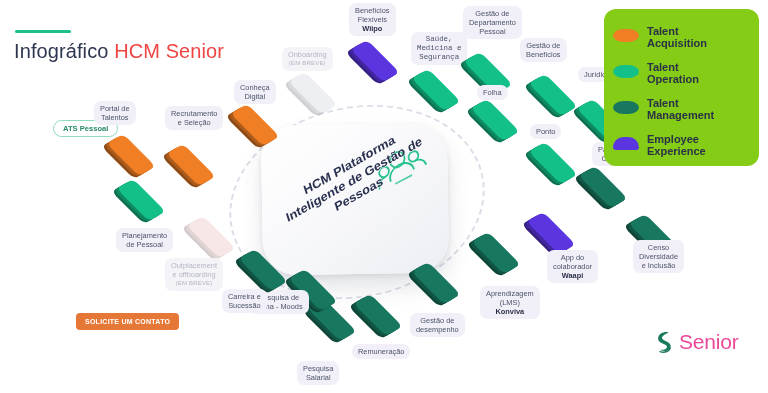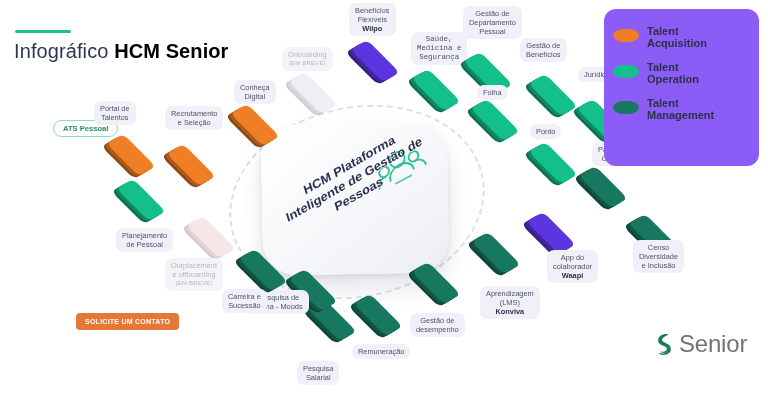--- a/index.html
+++ b/index.html
@@ -31,7 +31,7 @@
   
   .legend {
     position:absolute; left:604px; top:9px; width:155px; height:157px;
-    background:#8b5cf6; border-radius:12px; padding:10px 9px;
+    background:#84cc16; border-radius:12px; padding:10px 9px;
   }
   .legend-row { display:flex; align-items:center; gap:8px; height:36px; }
   .legend-label {

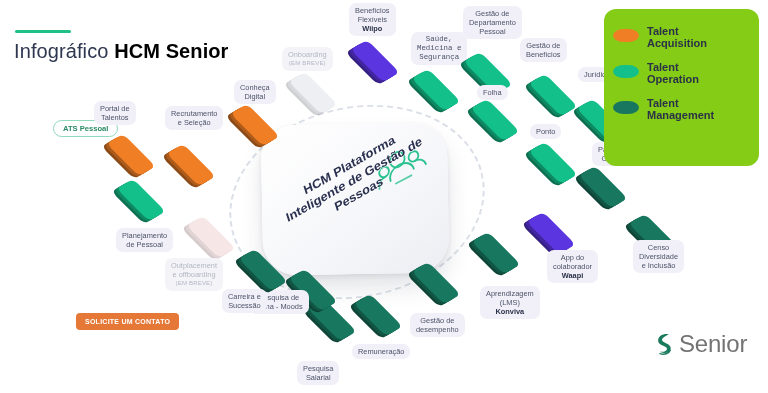--- a/index.html
+++ b/index.html
@@ -22,7 +22,7 @@
     font-size:20px; font-weight:400; color:#2e3650; letter-spacing:.1px;
     white-space:nowrap;
   }
-  .page-title b { font-weight:700; color:#000000; }
+  .page-title b { font-weight:400; color:#ef4444; }
   .page-sub {
     position:absolute; left:14px; top:64px;
     font-size:10.5px; color:#5b6274; white-space:nowrap;

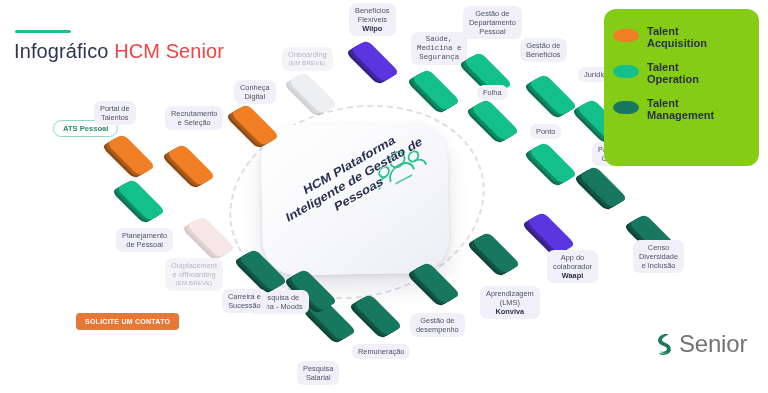--- a/index.html
+++ b/index.html
@@ -396,6 +396,13 @@
           <span class="legend-label">Talent
 Management</span>
         </div>
+        <div class="legend-row">
+          <span class="iso-chip flat">
+            <i style="background: rgb(91, 53, 224);"></i>
+          </span>
+          <span class="legend-label">Employee
+Experience</span>
+        </div>
       </div>
   </div>
 

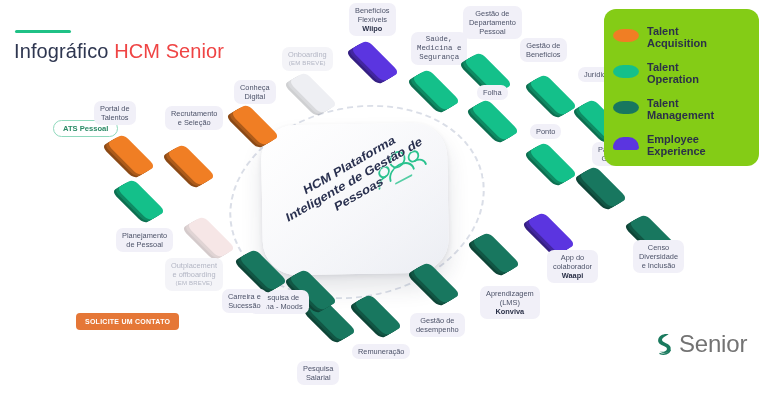--- a/index.html
+++ b/index.html
@@ -140,7 +140,7 @@
     display:flex; align-items:center; gap:5px; color:#1a7a5e;
   }
   .brand-mark { width:19px; height:24px; }
-  .brand-name { font-size:24px; font-weight:400; color:#737373; letter-spacing:-.2px; }
+  .brand-name { font-size:21px; font-weight:400; color:#ec4899; letter-spacing:-.2px; }
 </style>
 </head>
 <body>

